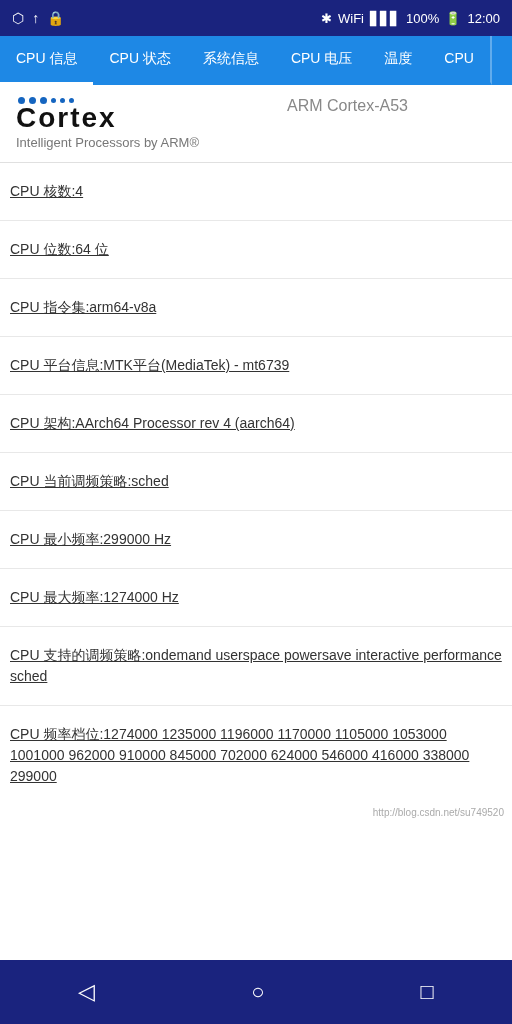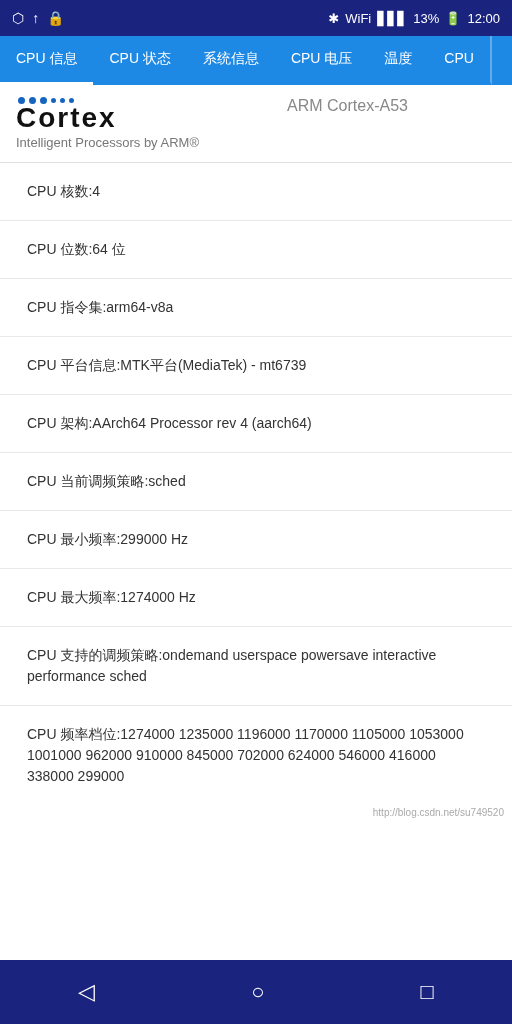--- a/index.html
+++ b/index.html
@@ -168,7 +168,7 @@
     <span style="font-size:13px;">✱</span>
     <span style="font-size:13px;">WiFi</span>
     <span style="font-size:13px;">▋▋▋</span>
-    <span>13%</span>
+    <span>100%</span>
     <span>🔋</span>
     <span>12:00</span>
   </div>

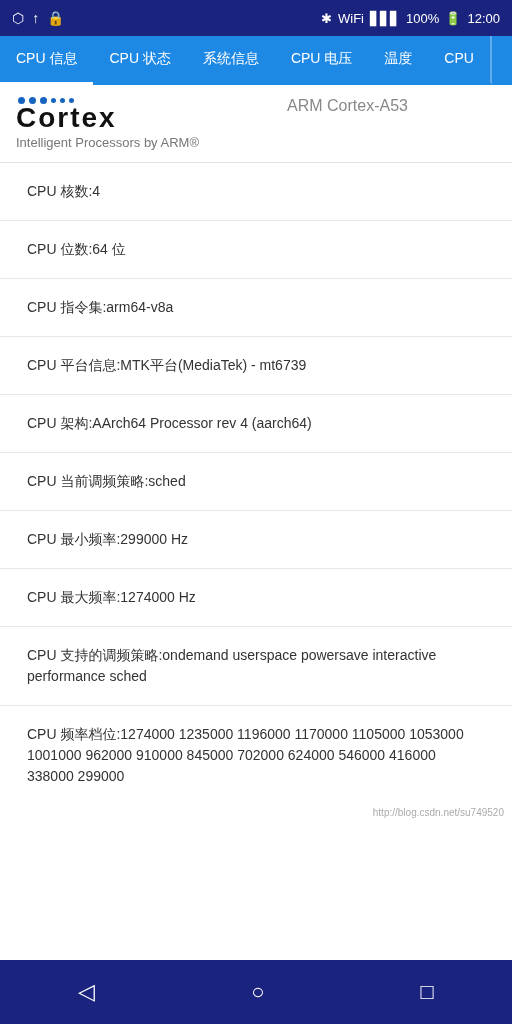--- a/index.html
+++ b/index.html
@@ -86,11 +86,12 @@
 
     
     .info-row {
-      padding: 18px 27px;
+      padding: 18px 10px;
       border-bottom: 1px solid #e8e8e8;
       font-size: 14px;
       color: #333;
       line-height: 1.5;
+      text-decoration: underline;
     }
     .info-row:last-child {
       border-bottom: none;

